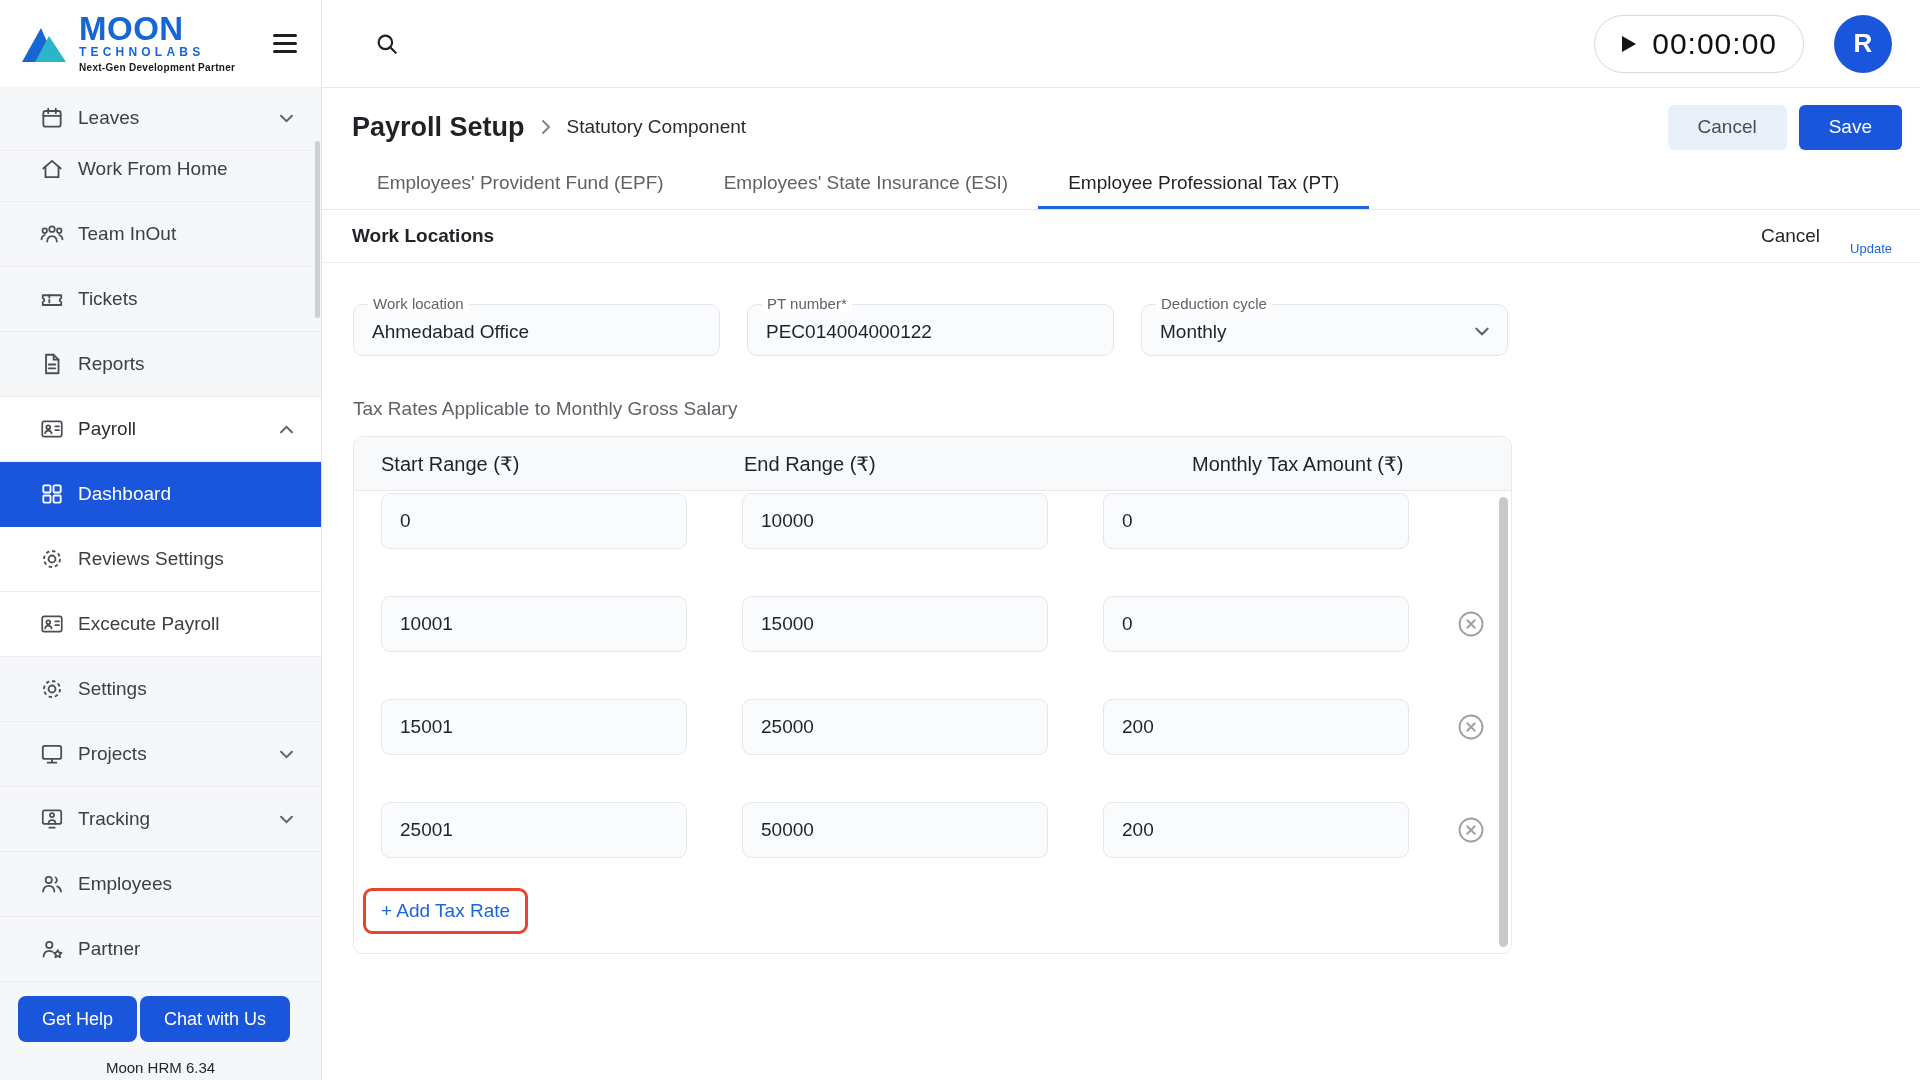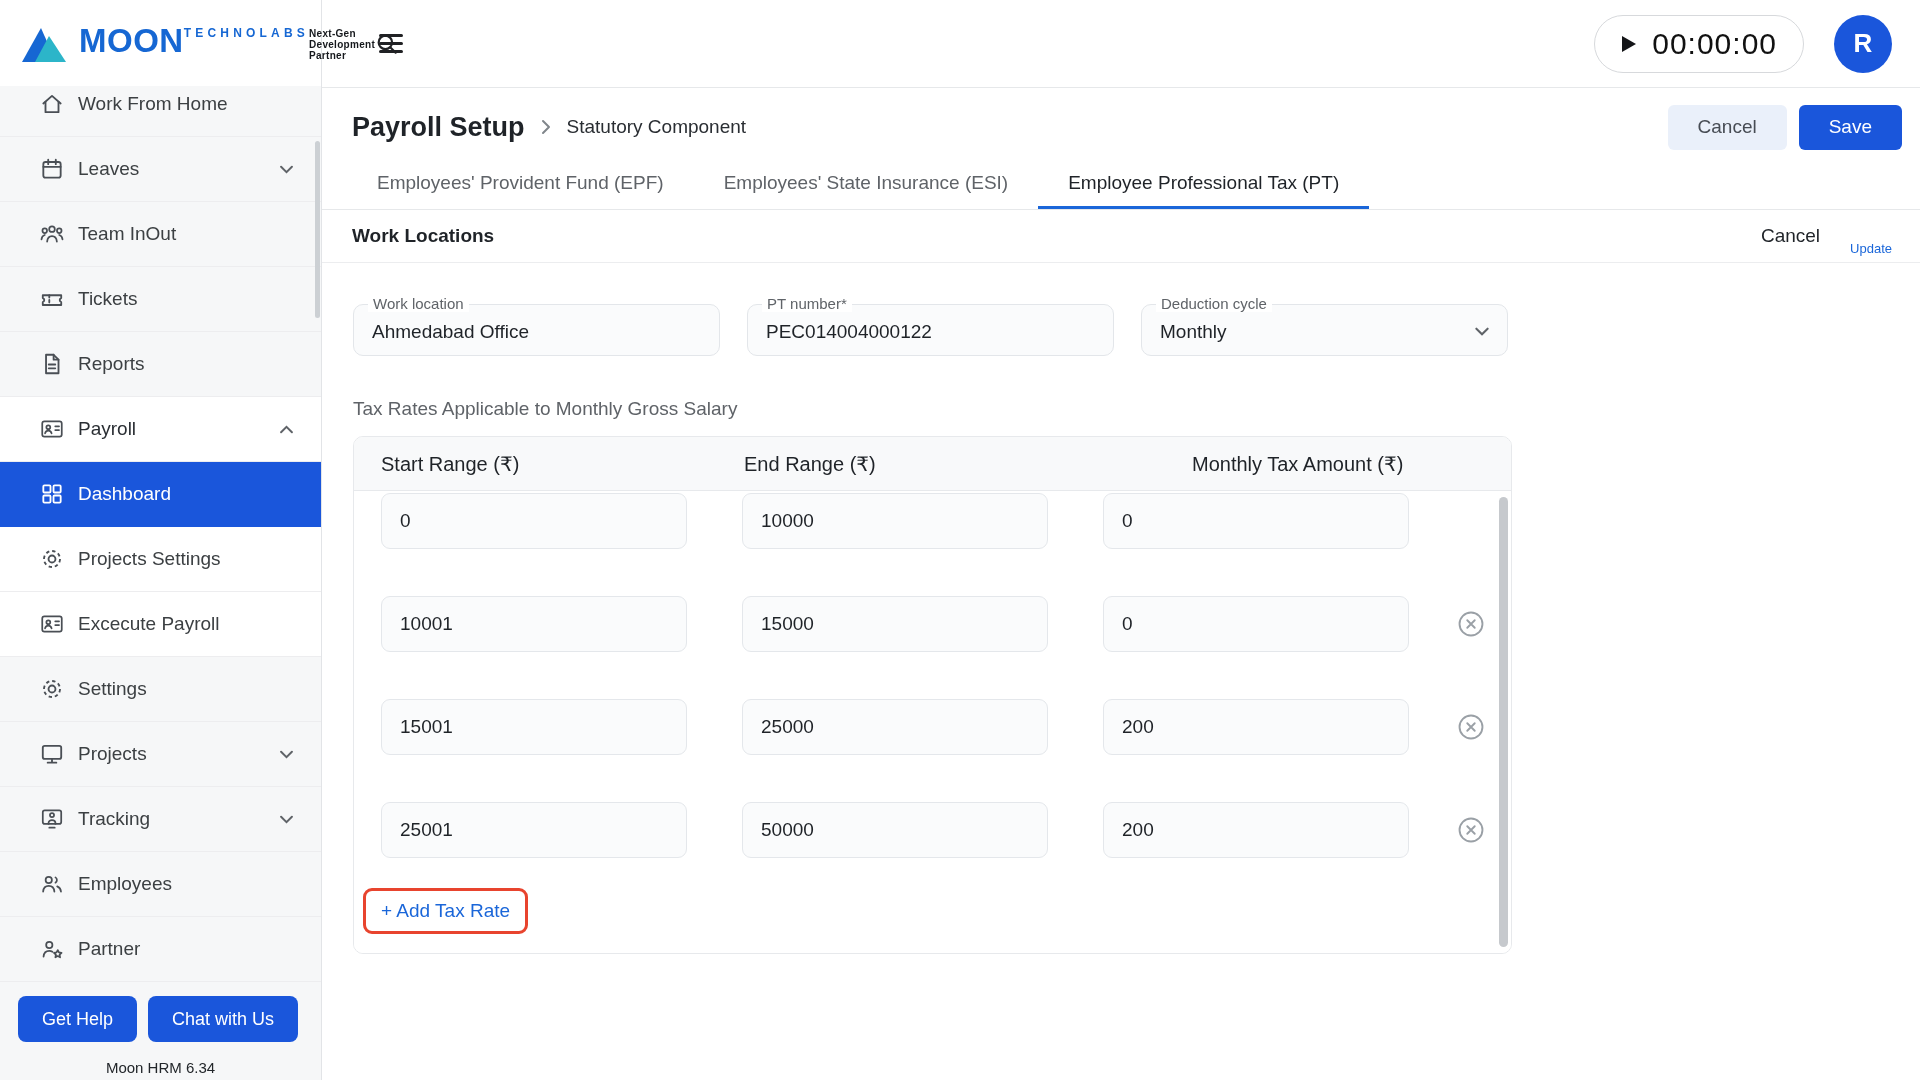--- a/index.html
+++ b/index.html
@@ -18,7 +18,7 @@
   .sidebar{width:322px;min-width:322px;height:100%;background:#f6f7f8;border-right:1px solid #e2e4e7;display:flex;flex-direction:column;position:relative;}
   .logo-area{height:86px;background:#fff;display:flex;align-items:center;padding:0 20px 0 18px;position:relative;z-index:3;}
   .logo{display:flex;align-items:center;gap:9px;}
-  .logo-text{display:flex;flex-direction:row;}
+  .logo-text{display:flex;flex-direction:column;}
   .logo-main{font-size:33px;font-weight:800;color:var(--logo-blue);line-height:0.95;letter-spacing:0.5px;}
   .logo-sub{font-size:12px;font-weight:700;color:var(--logo-blue);letter-spacing:4.2px;margin-top:1px;}
   .logo-tag{font-size:10px;font-weight:700;color:#15181c;letter-spacing:0.3px;margin-top:3px;}

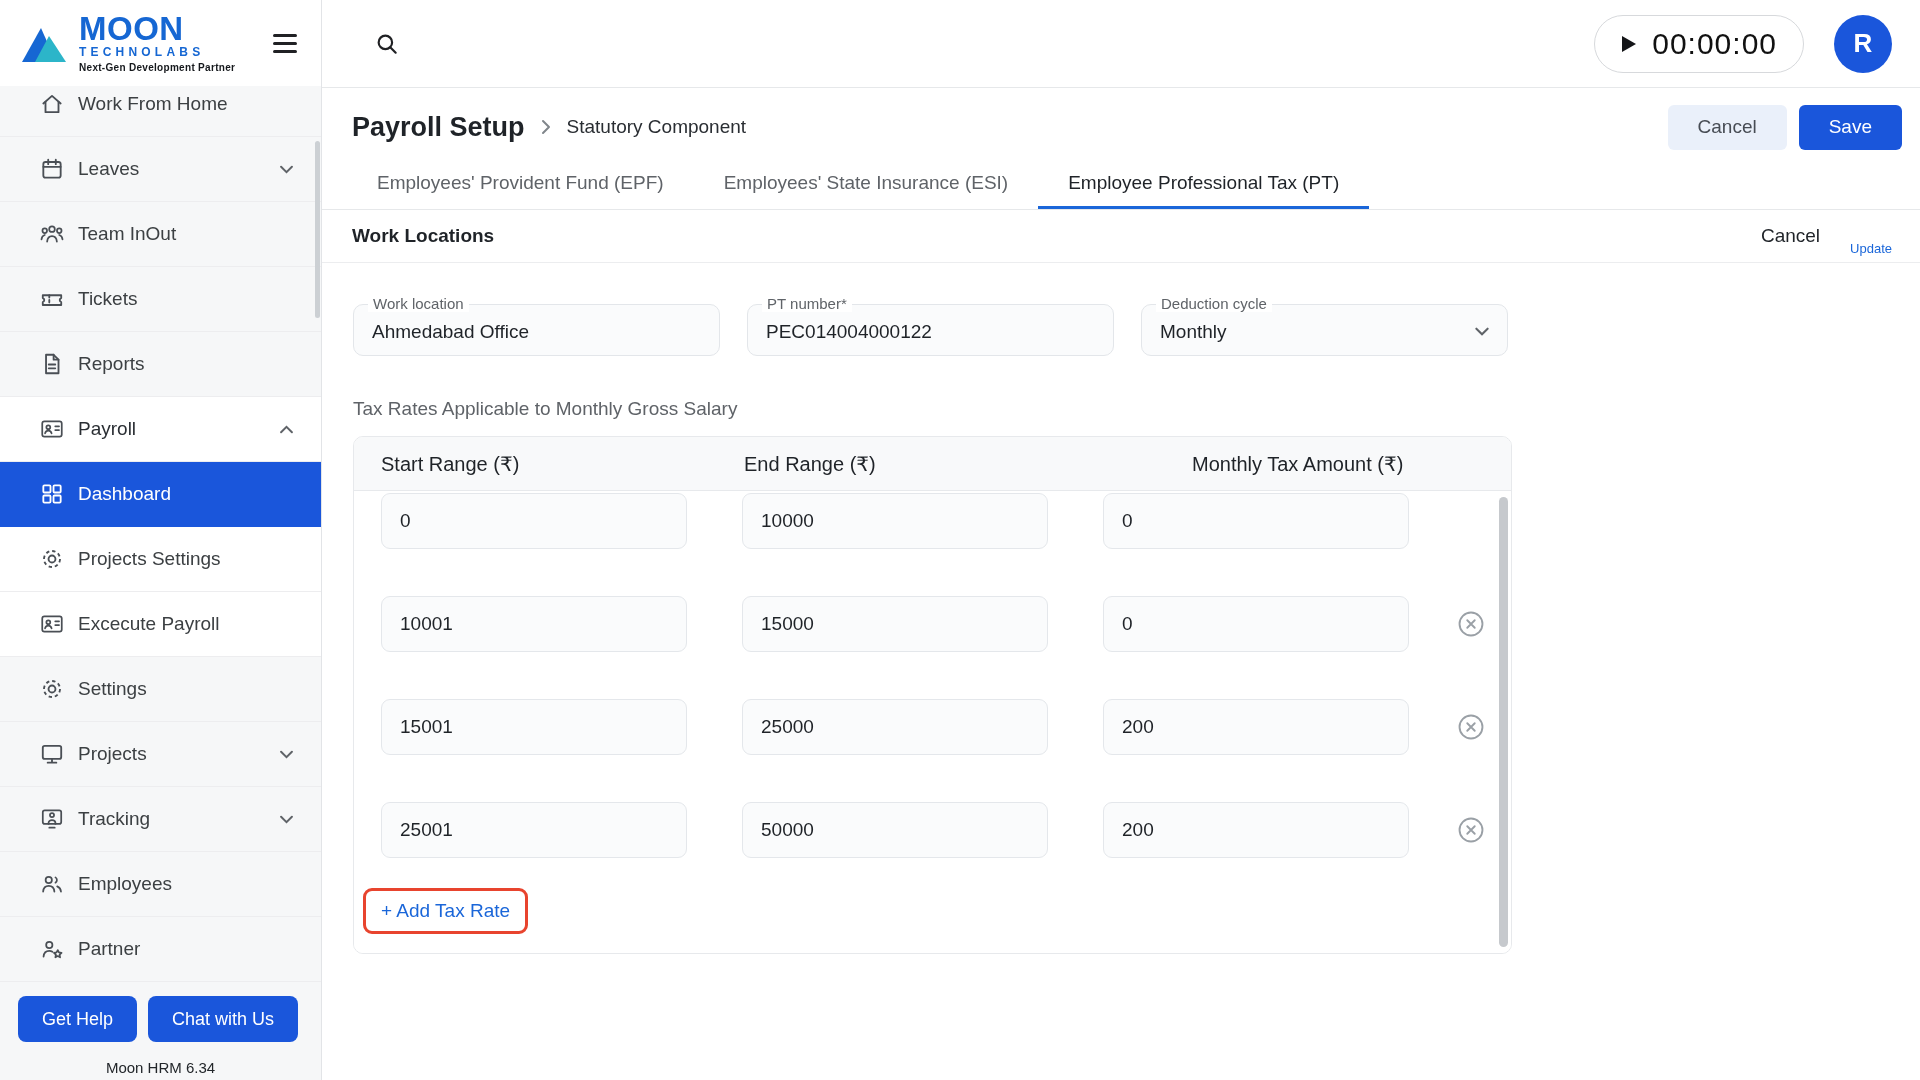--- a/index.html
+++ b/index.html
@@ -124,16 +124,6 @@
 
     <nav class="nav">
 
-      <div class="s-item first">
-        <span class="s-ic">
-          <svg width="26" height="26" viewBox="0 0 24 24" fill="none" stroke="currentColor" stroke-width="1.7" stroke-linecap="round" stroke-linejoin="round">
-              <path d="M4 11.5 12 4.5l8 7"></path>
-              <path d="M6 10v9.5h12V10"></path>
-            </svg>
-        </span>
-        <span class="s-lbl">Work From Home</span>
-      </div>
-
       <div class="s-item">
         <span class="s-ic">
           <svg width="26" height="26" viewBox="0 0 24 24" fill="none" stroke="currentColor" stroke-width="1.7" stroke-linecap="round" stroke-linejoin="round">
@@ -147,6 +137,16 @@
               <path d="M1 1.5l5 5 5-5"></path>
             </svg>
         </span>
+      </div>
+
+      <div class="s-item first">
+        <span class="s-ic">
+          <svg width="26" height="26" viewBox="0 0 24 24" fill="none" stroke="currentColor" stroke-width="1.7" stroke-linecap="round" stroke-linejoin="round">
+              <path d="M4 11.5 12 4.5l8 7"></path>
+              <path d="M6 10v9.5h12V10"></path>
+            </svg>
+        </span>
+        <span class="s-lbl">Work From Home</span>
       </div>
 
       <div class="s-item">

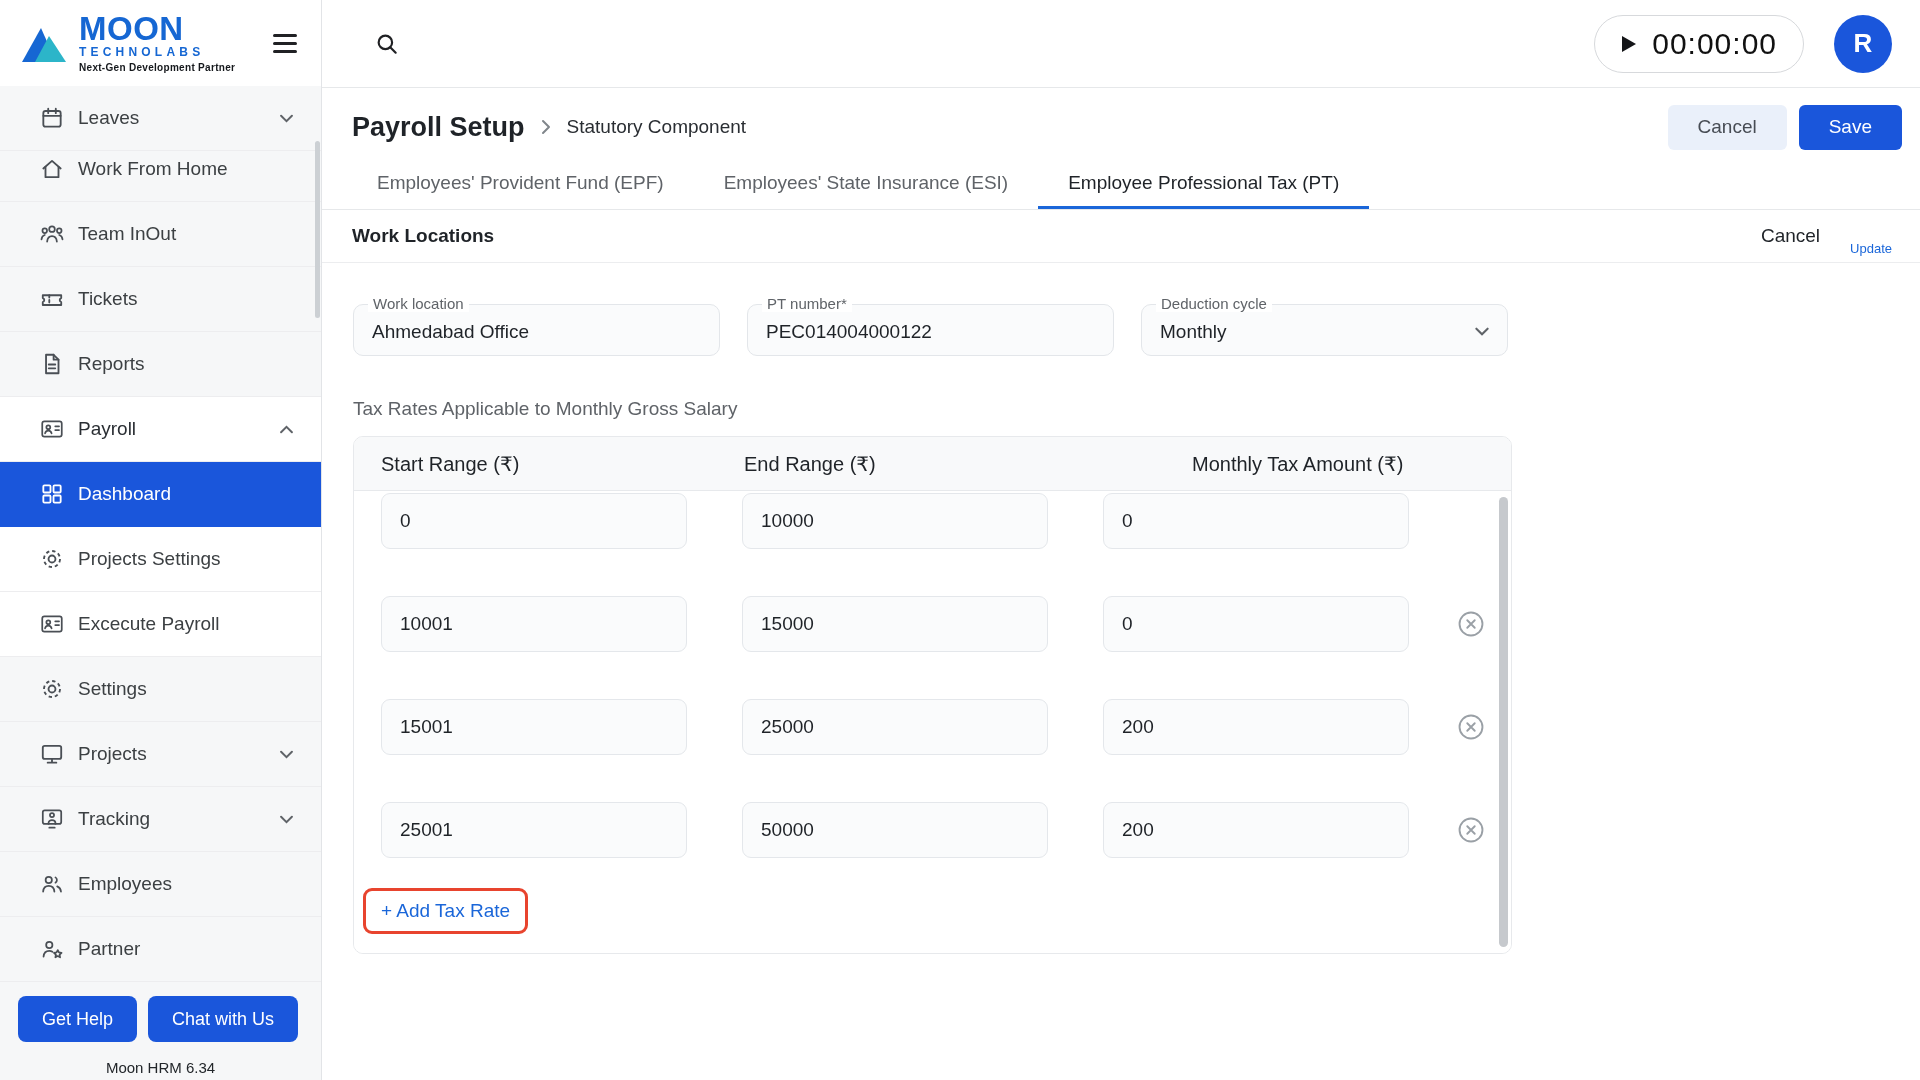--- a/index.html
+++ b/index.html
@@ -220,7 +220,7 @@
                 <circle cx="12" cy="12" r="7.4" stroke-dasharray="3.1 2.7"></circle>
               </svg>
           </span>
-          <span class="s-lbl">Projects Settings</span>
+          <span class="s-lbl">Reviews Settings</span>
         </div>
 
         <div class="s-item">

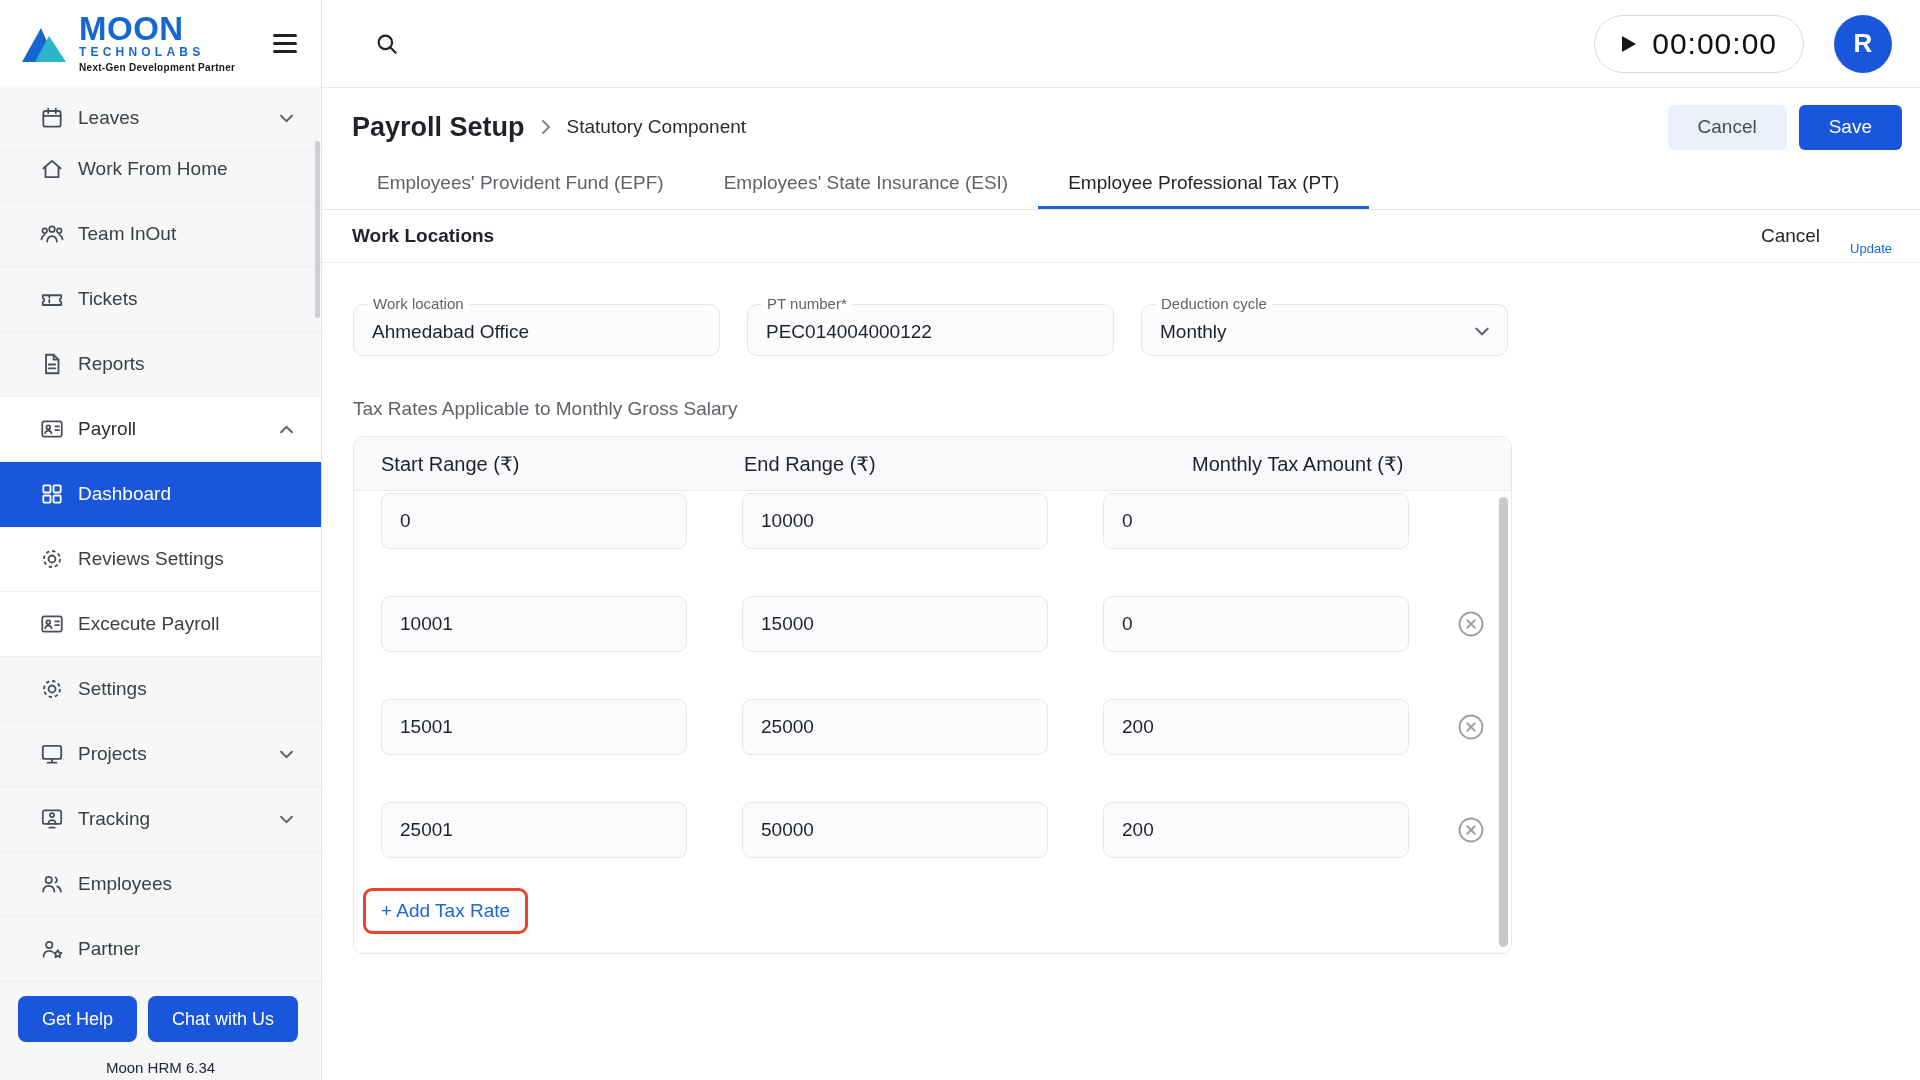--- a/index.html
+++ b/index.html
@@ -38,7 +38,7 @@
   .s-item.parent .s-lbl{font-weight:500;color:#2a2e33;}
   .side-scroll{position:absolute;right:1px;top:55px;width:5px;height:177px;background:#ccd0d4;border-radius:3px;}
 
-  .side-foot{padding:12px 18px 4px 18px;display:flex;gap:11px;}
+  .side-foot{padding:12px 18px 4px 18px;display:flex;gap:3px;}
   .foot-btn{height:46px;padding:0 24px;border:none;border-radius:8px;background:var(--primary-blue);color:#fff;font-size:18px;font-weight:500;cursor:pointer;white-space:nowrap;}
   .version{text-align:center;font-size:15px;color:#22262a;margin-top:13px;padding-bottom:4px;}
 

